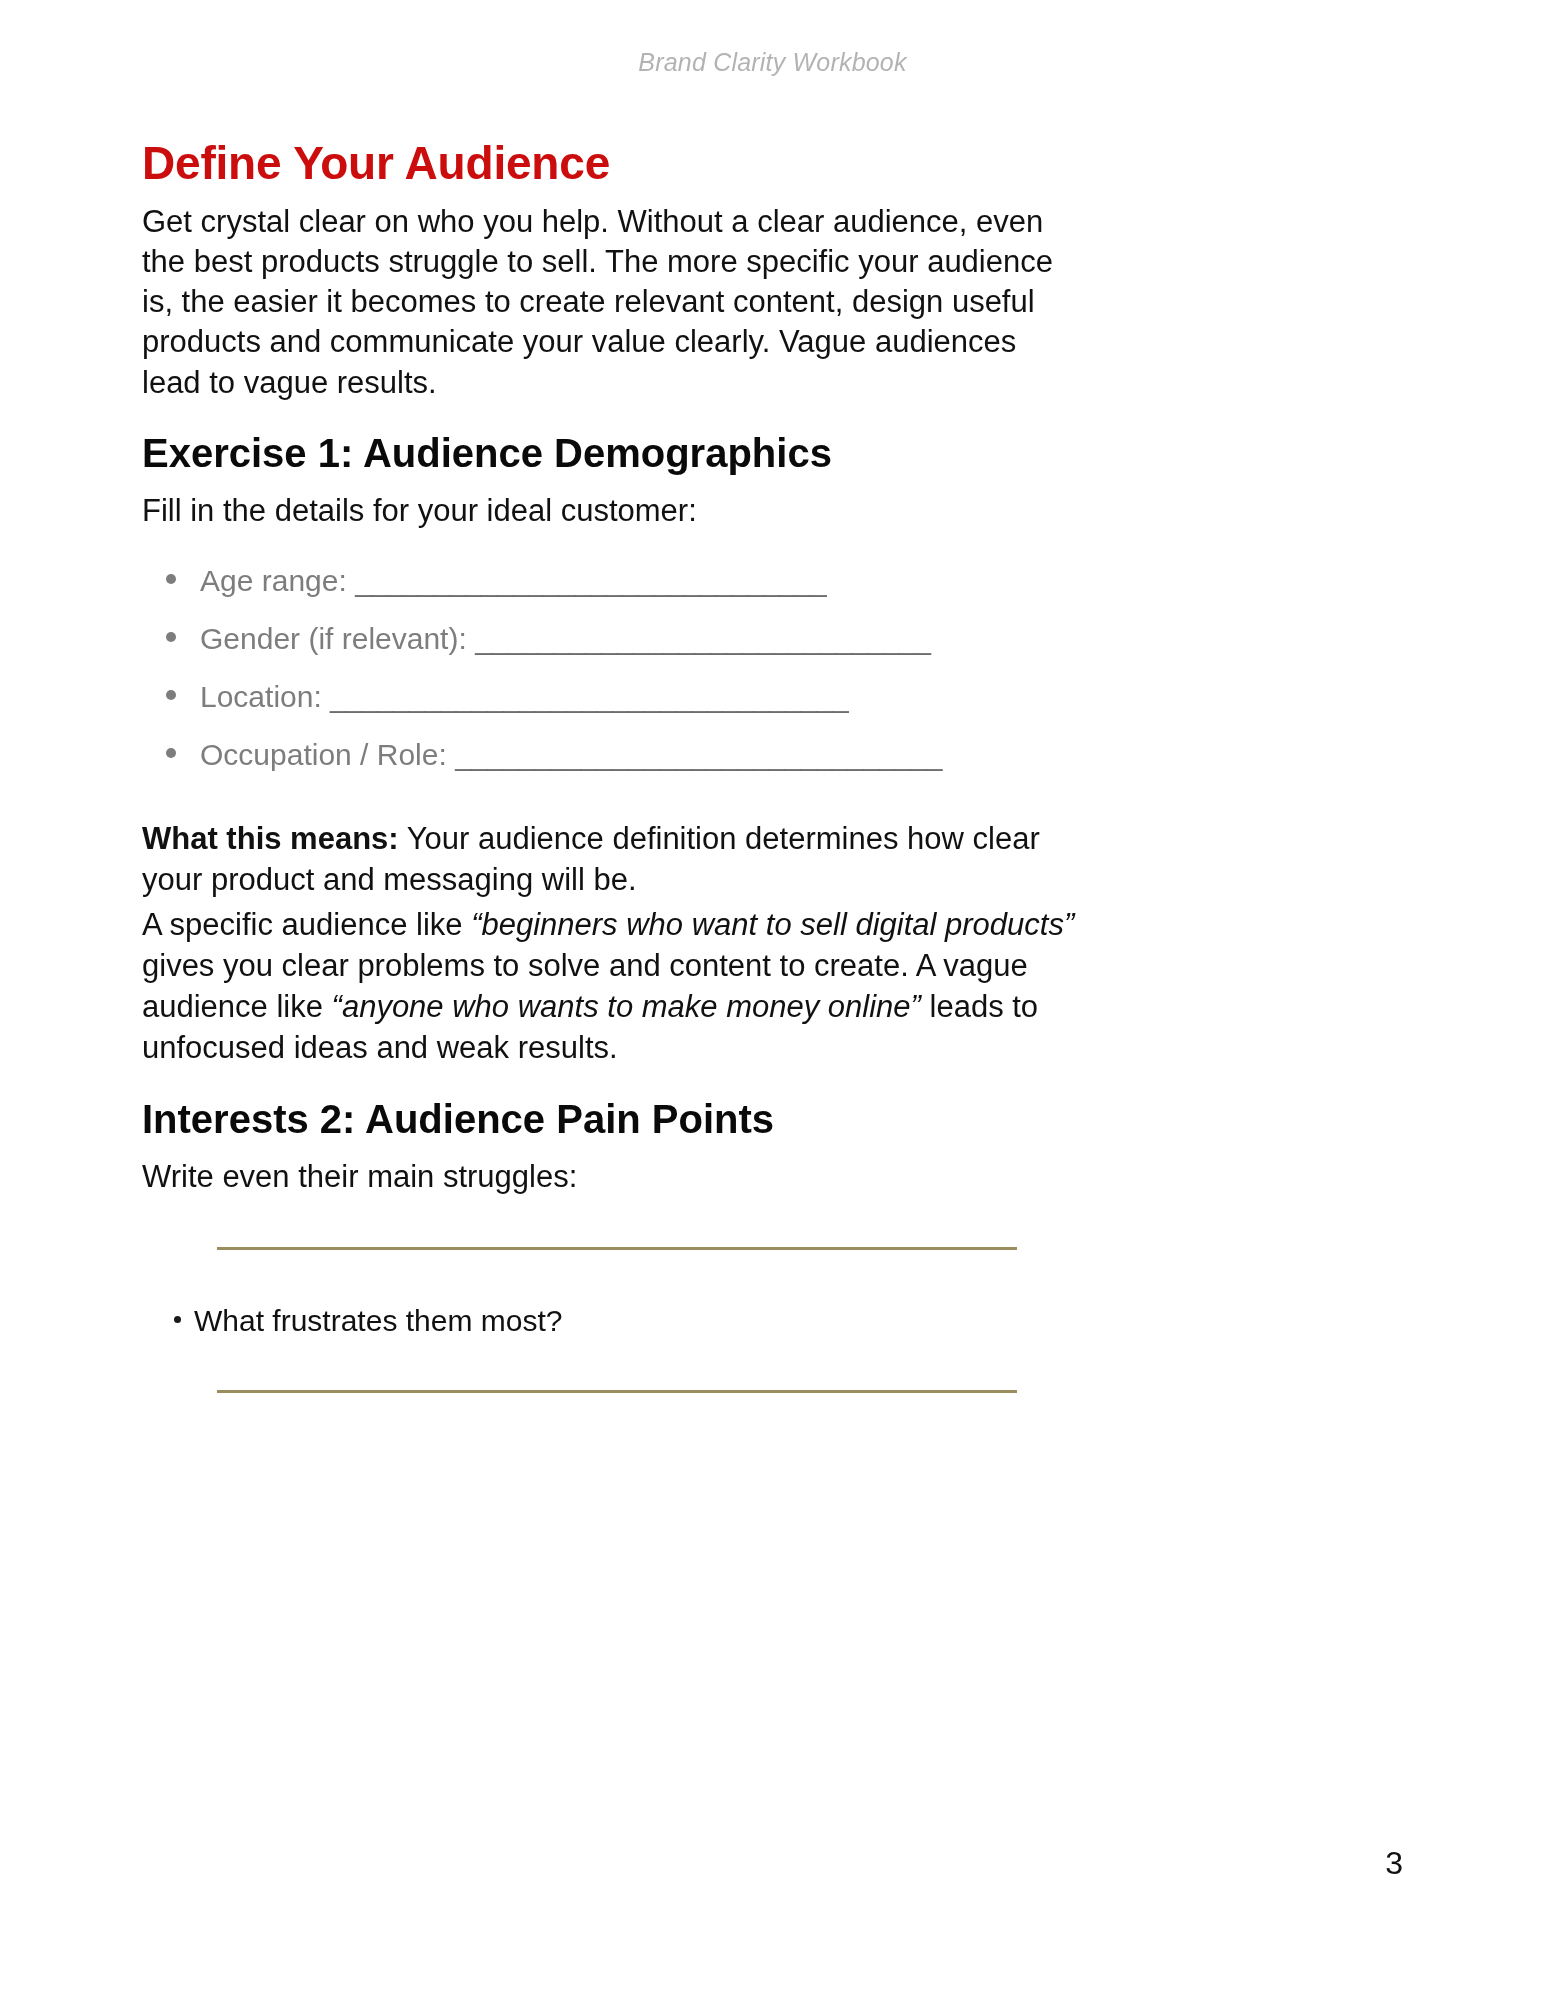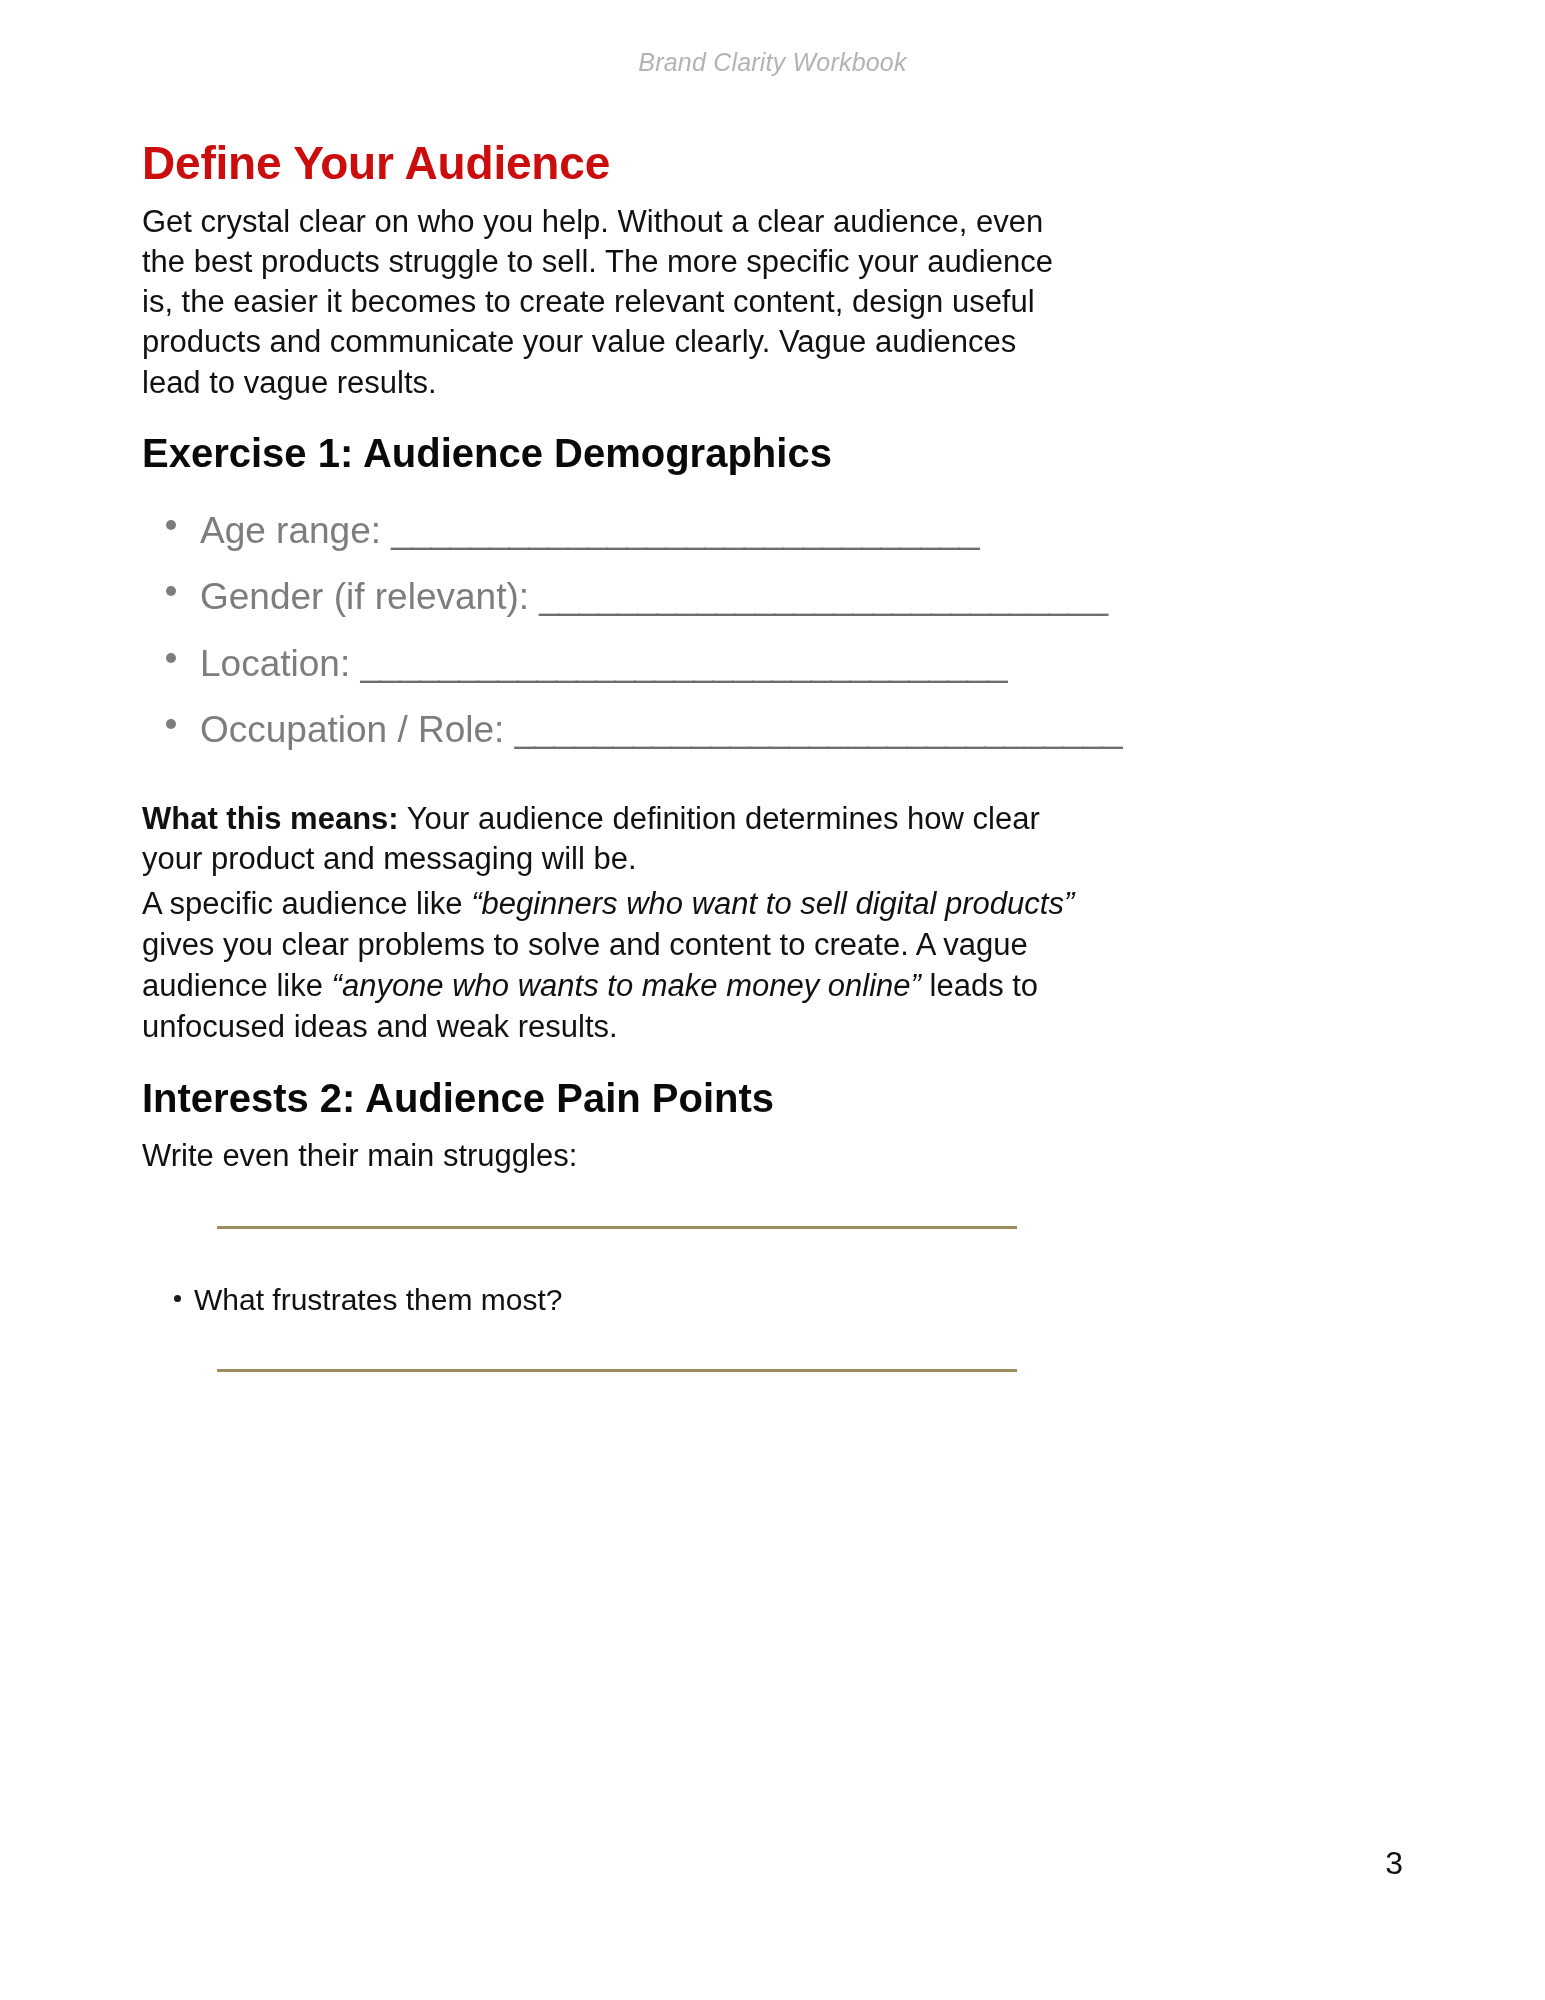--- a/index.html
+++ b/index.html
@@ -192,6 +192,7 @@
 
     <h2 class="exercise-heading">Exercise 1: Audience Demographics</h2>
 
+    <p class="prompt-line">Fill in the details for your ideal customer:</p>
 
     <ul class="demographics-list">
       <li>

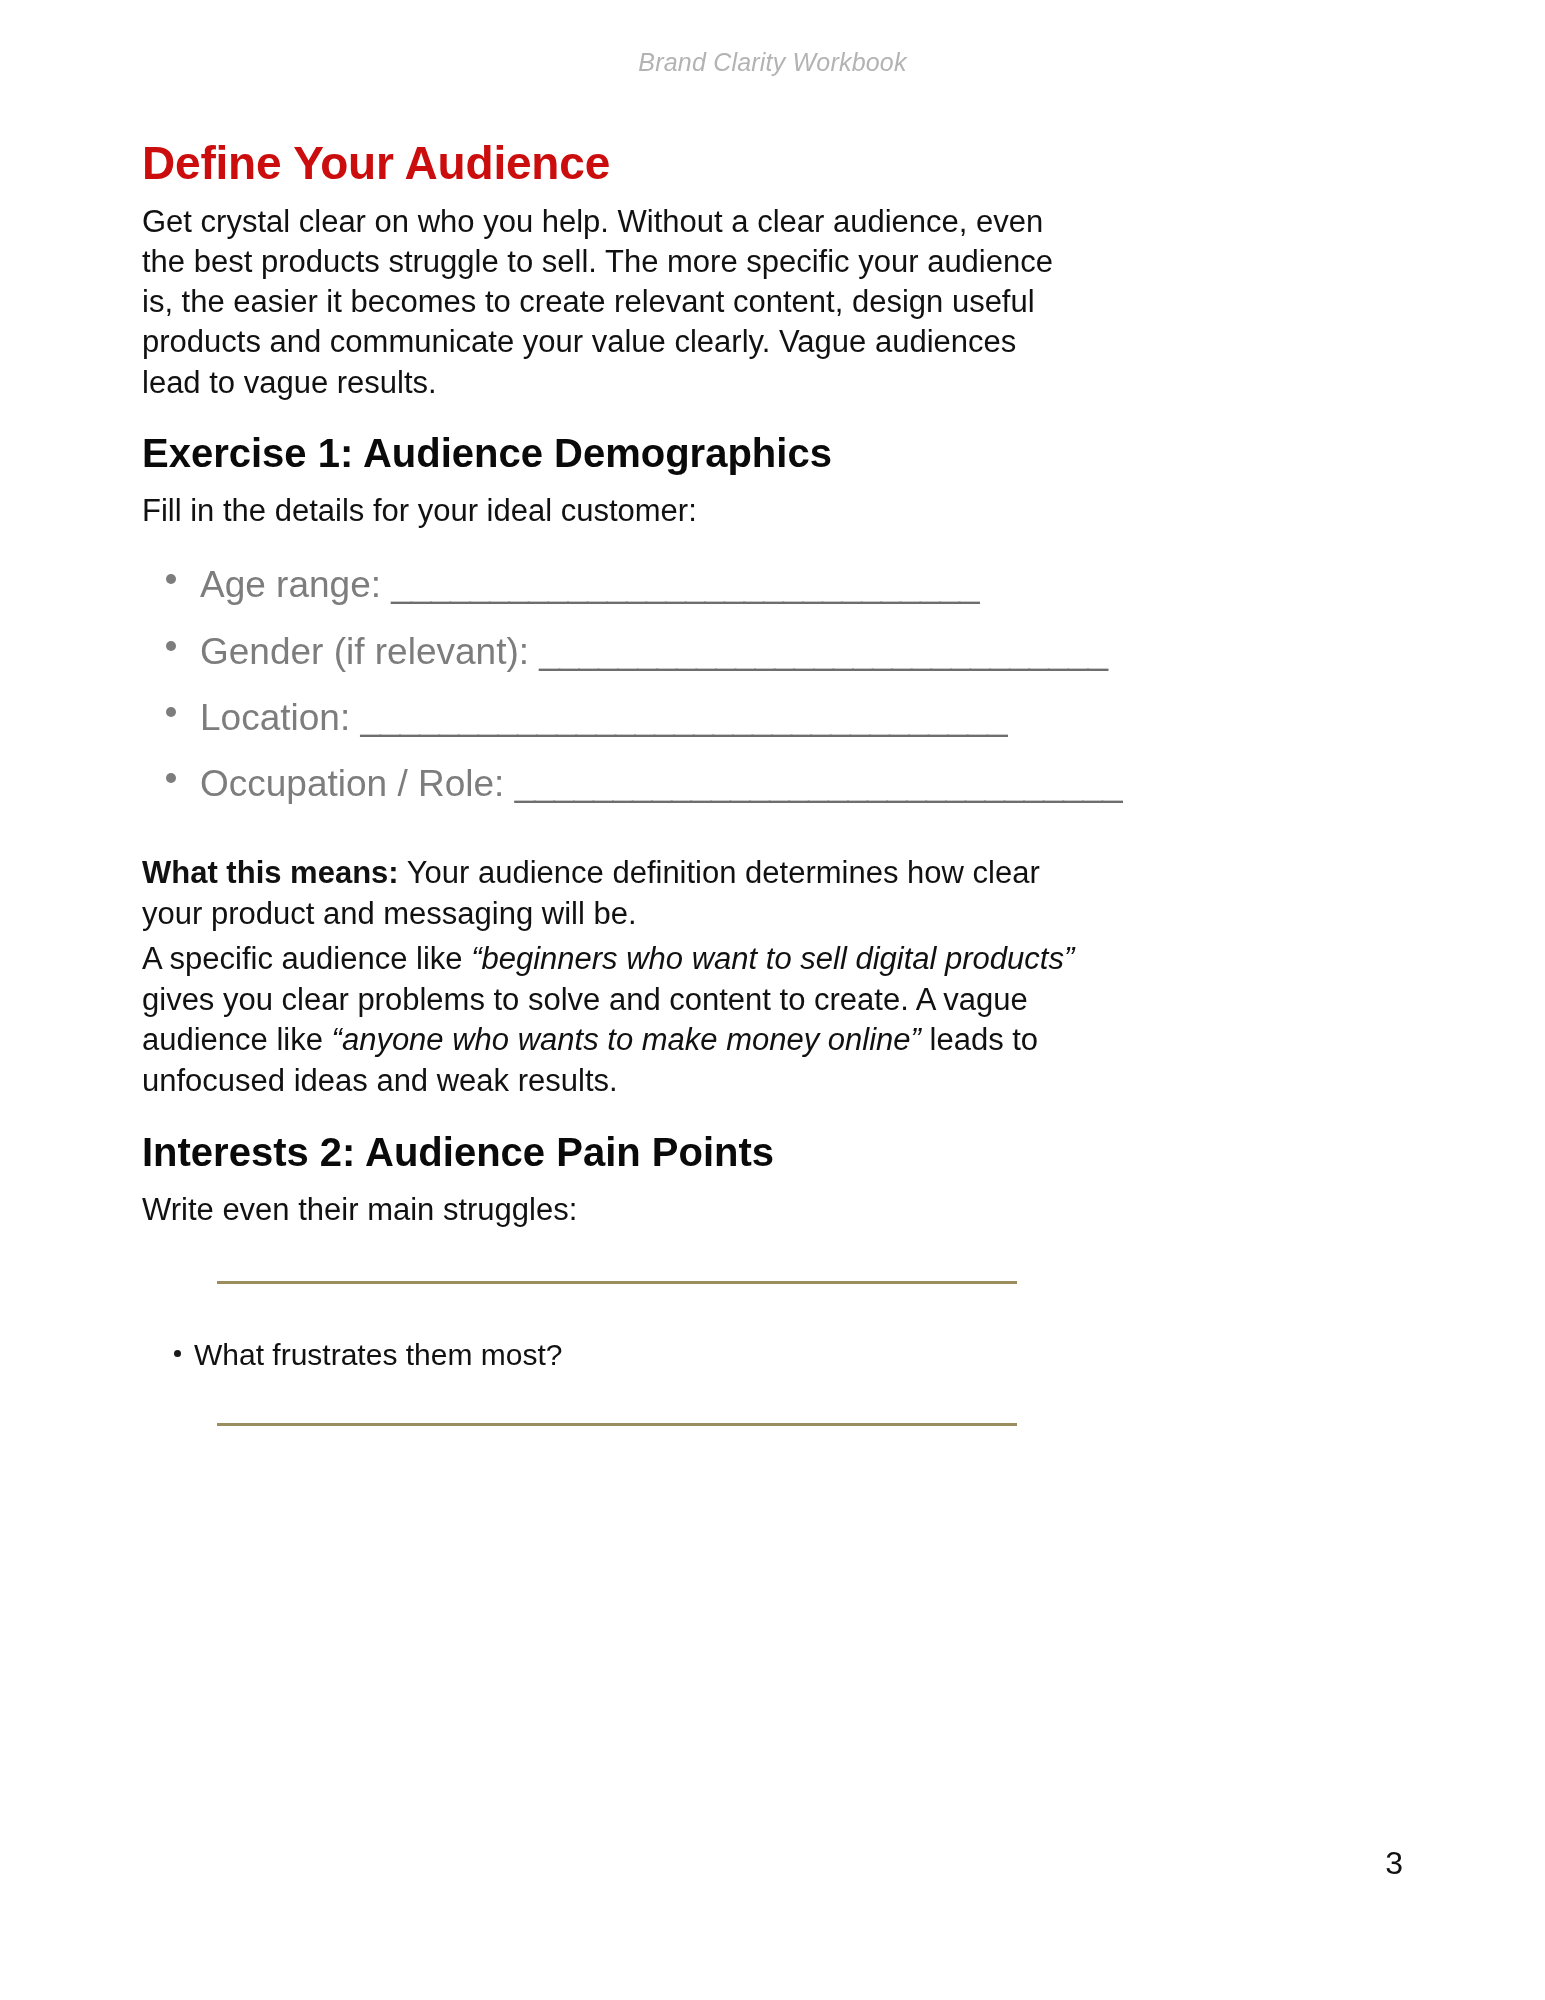--- a/index.html
+++ b/index.html
@@ -81,7 +81,7 @@
   }
   ul.demographics-list li {
     position: relative;
-    font-size: 37px;
+    font-size: 30px;
     color: #7d7d7d;
     line-height: 1.20;
     margin-bottom: 22px;

